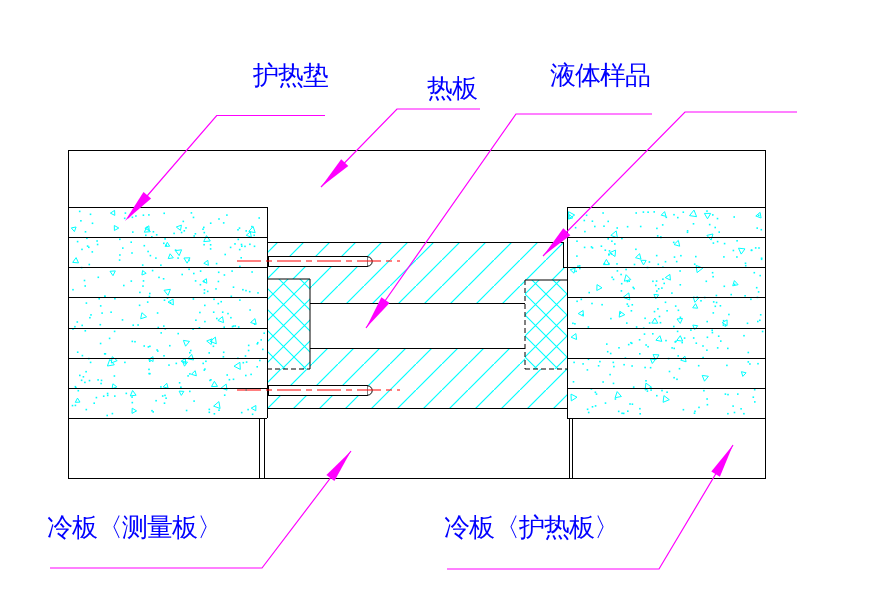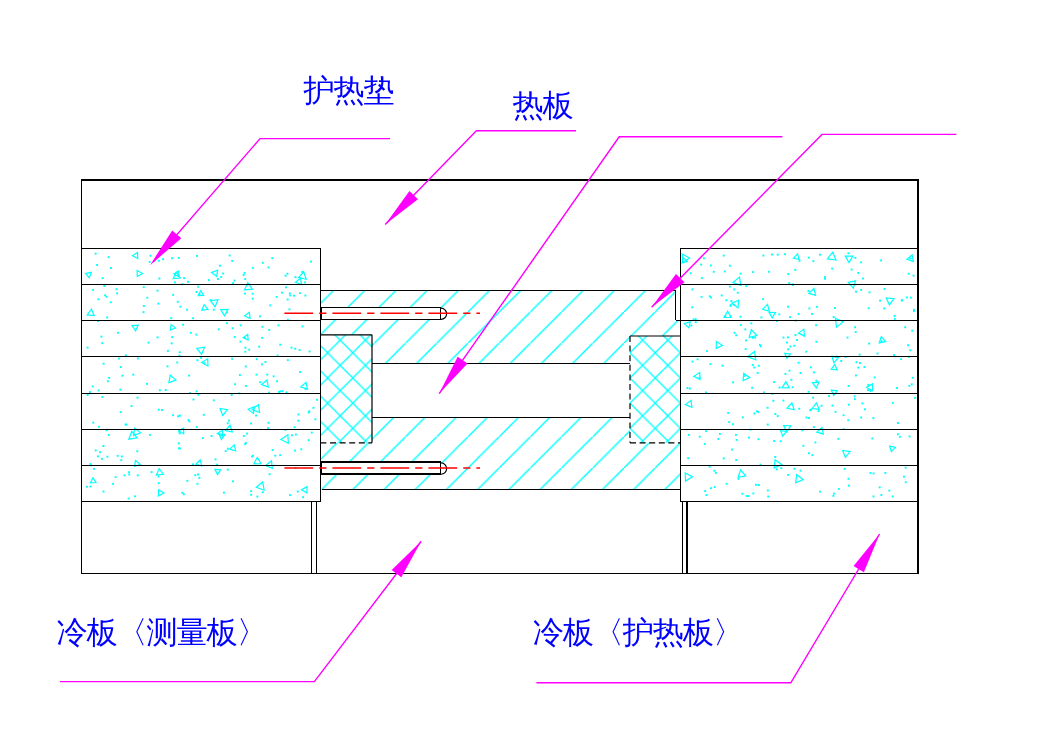--- a/index.html
+++ b/index.html
@@ -753,6 +753,7 @@
 
   <div class="lbl" style="left:253px;top:61px">护热垫</div>
   <div class="lbl" style="left:427px;top:74px">热板</div>
+  <div class="lbl" style="left:550px;top:61px">液体样品</div>
   <div class="lbl" style="left:47px;top:513px">冷板〈测量板〉</div>
   <div class="lbl" style="left:444px;top:513px">冷板〈护热板〉</div>
 </div>

